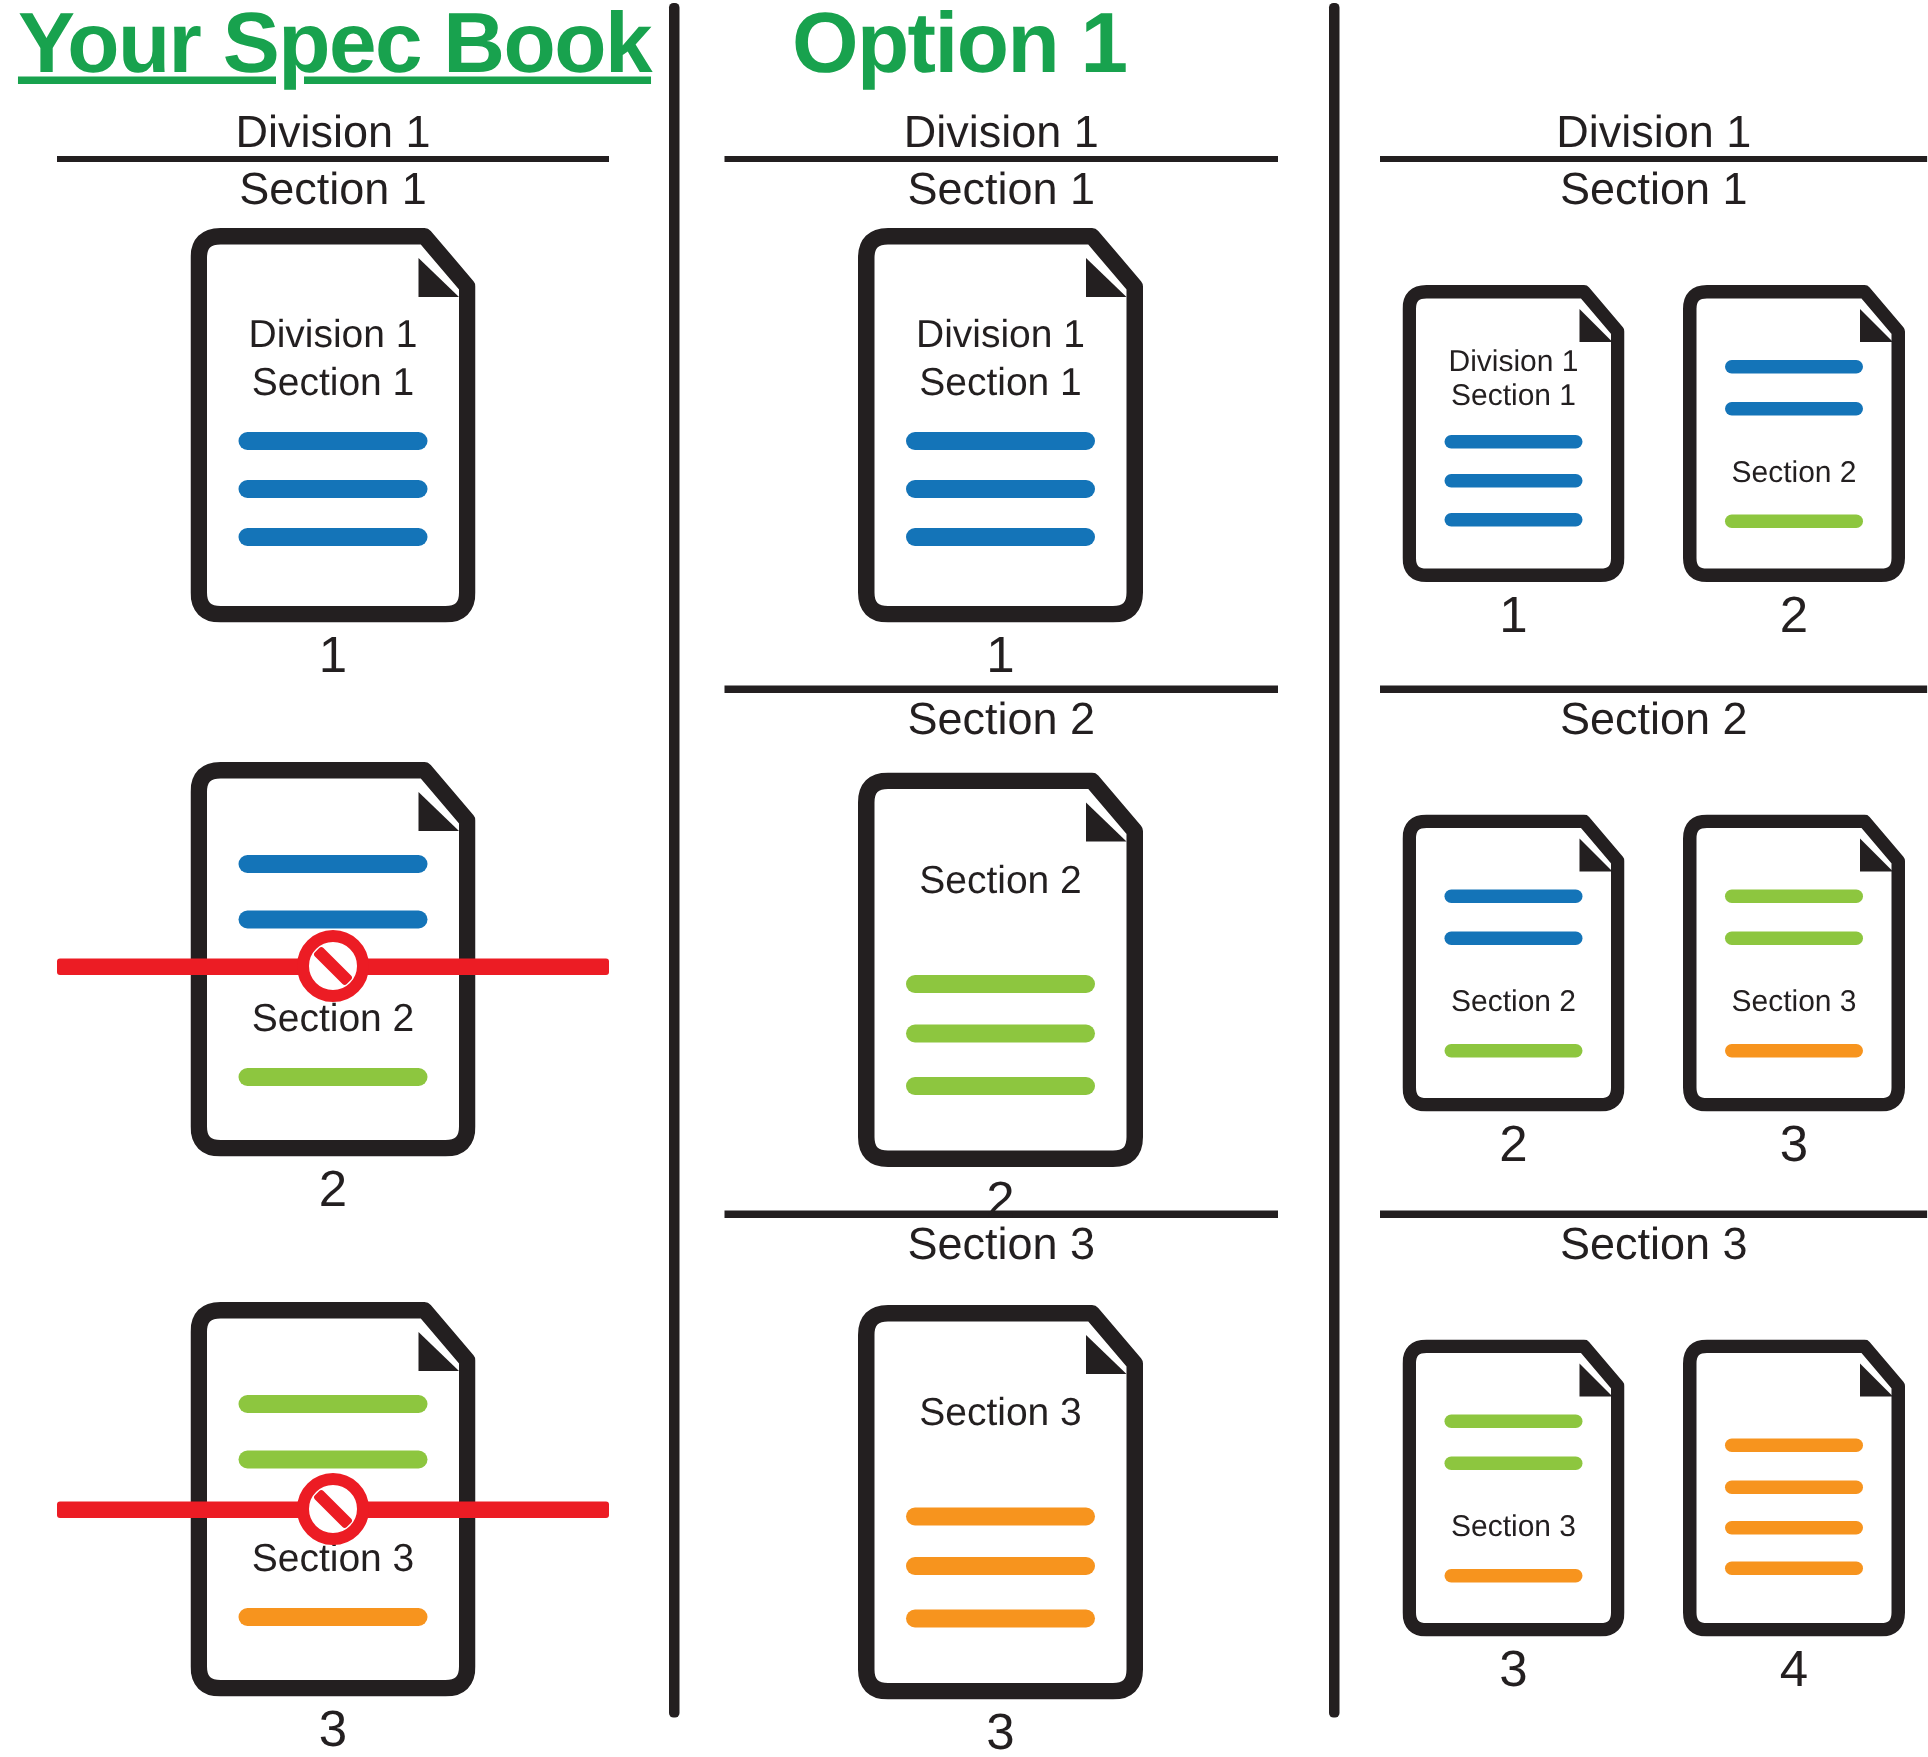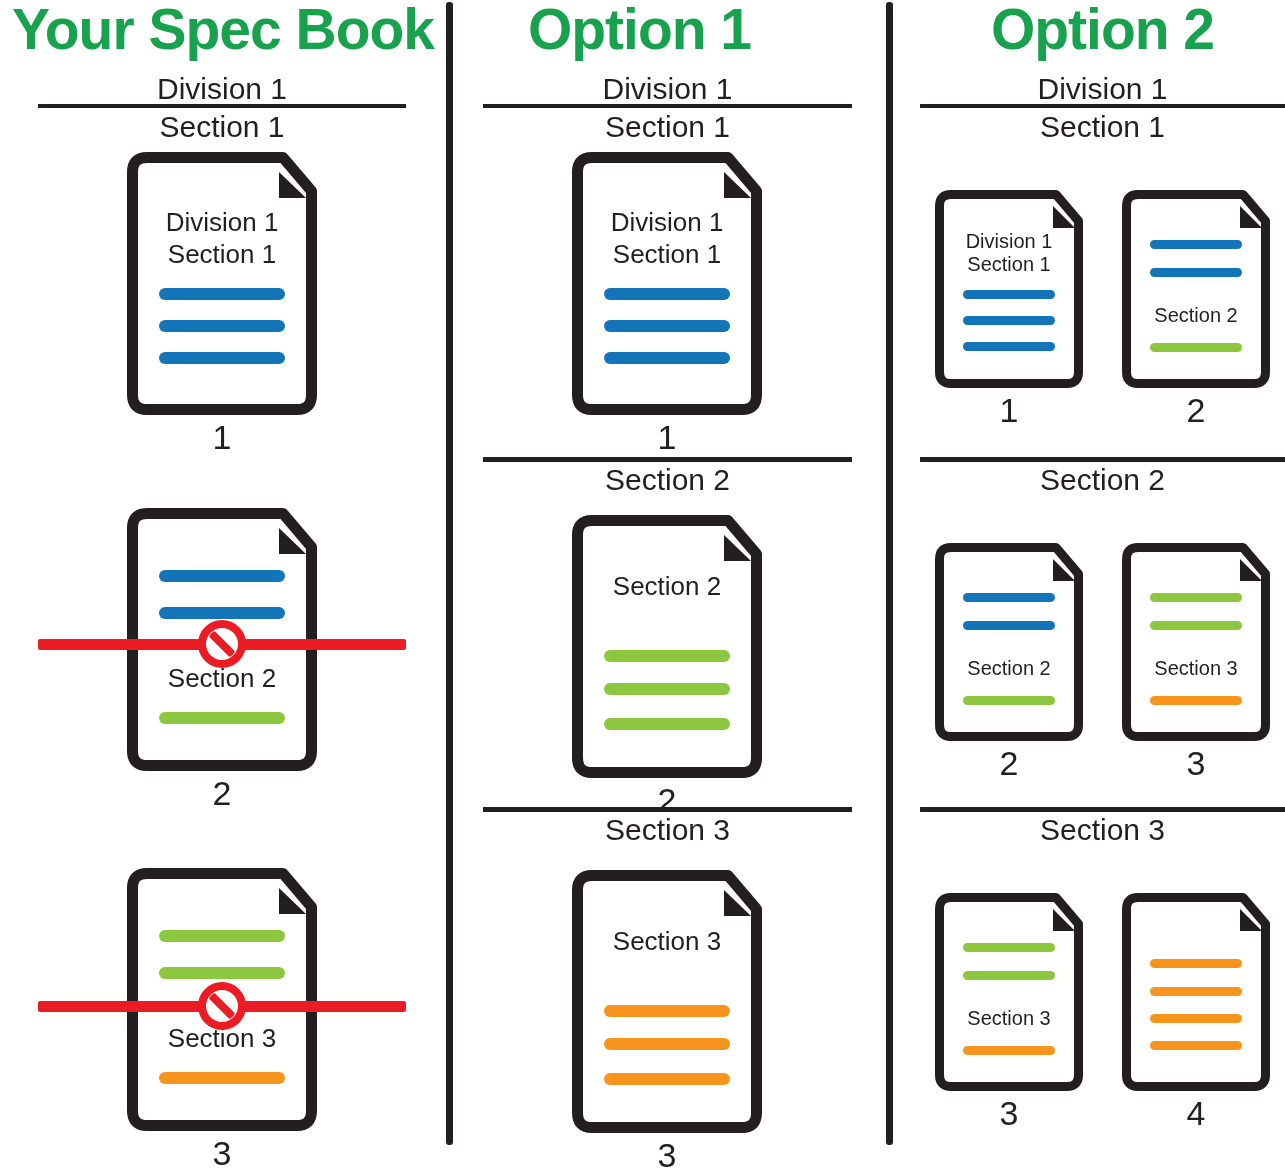--- a/index.html
+++ b/index.html
@@ -33,7 +33,7 @@
   <div class="vdiv" style="left:446px;"></div>
   <div class="vdiv" style="left:886px;"></div>
 
-  <div class="col-title" style="left:0;width:446px;">Your Spec Book</div>
+  <div class="col-title" style="left:0;width:446px;text-decoration:underline;">Your Spec Book</div>
   <div class="htext" style="left:38px;top:72px;width:368px;">Division 1</div>
   <div class="hline" style="left:38px;top:104px;width:368px;"></div>
   <div class="htext" style="left:38px;top:110px;width:368px;">Section 1</div>

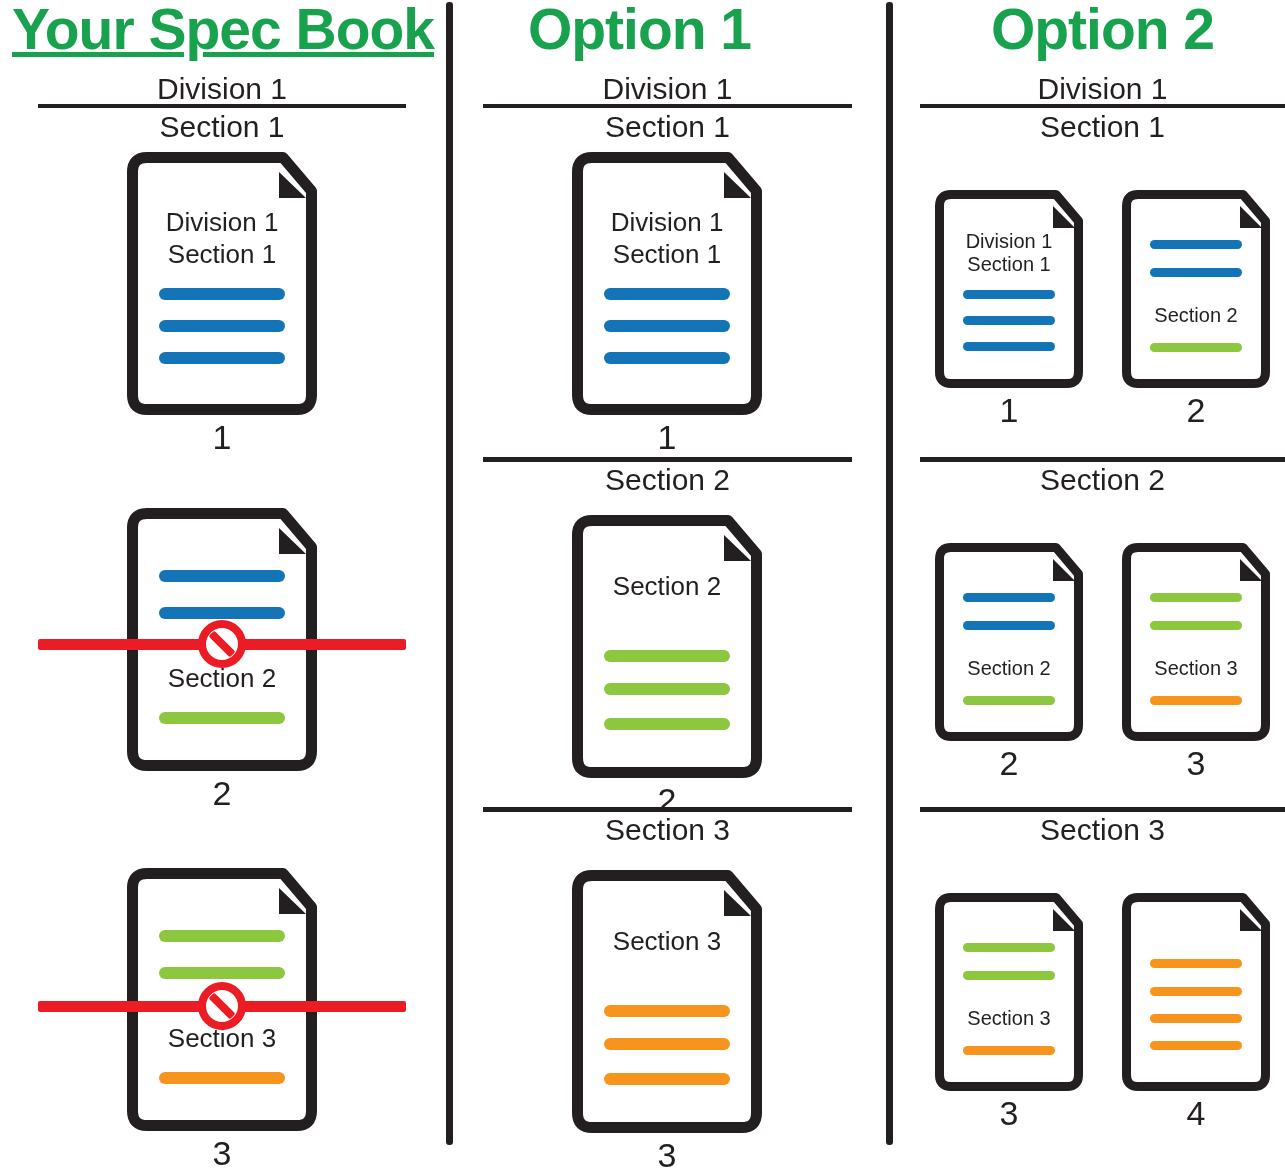--- a/index.html
+++ b/index.html
@@ -47,7 +47,6 @@
   <div class="sepline" style="left:483px;top:807px;width:369px;"></div>
   <div class="htext" style="left:483px;top:813px;width:369px;">Section 3</div>
 
-  <div class="col-title" style="left:920px;width:365px;">Option 2</div>
   <div class="htext" style="left:920px;top:72px;width:365px;">Division 1</div>
   <div class="hline" style="left:920px;top:104px;width:365px;"></div>
   <div class="htext" style="left:920px;top:110px;width:365px;">Section 1</div>

